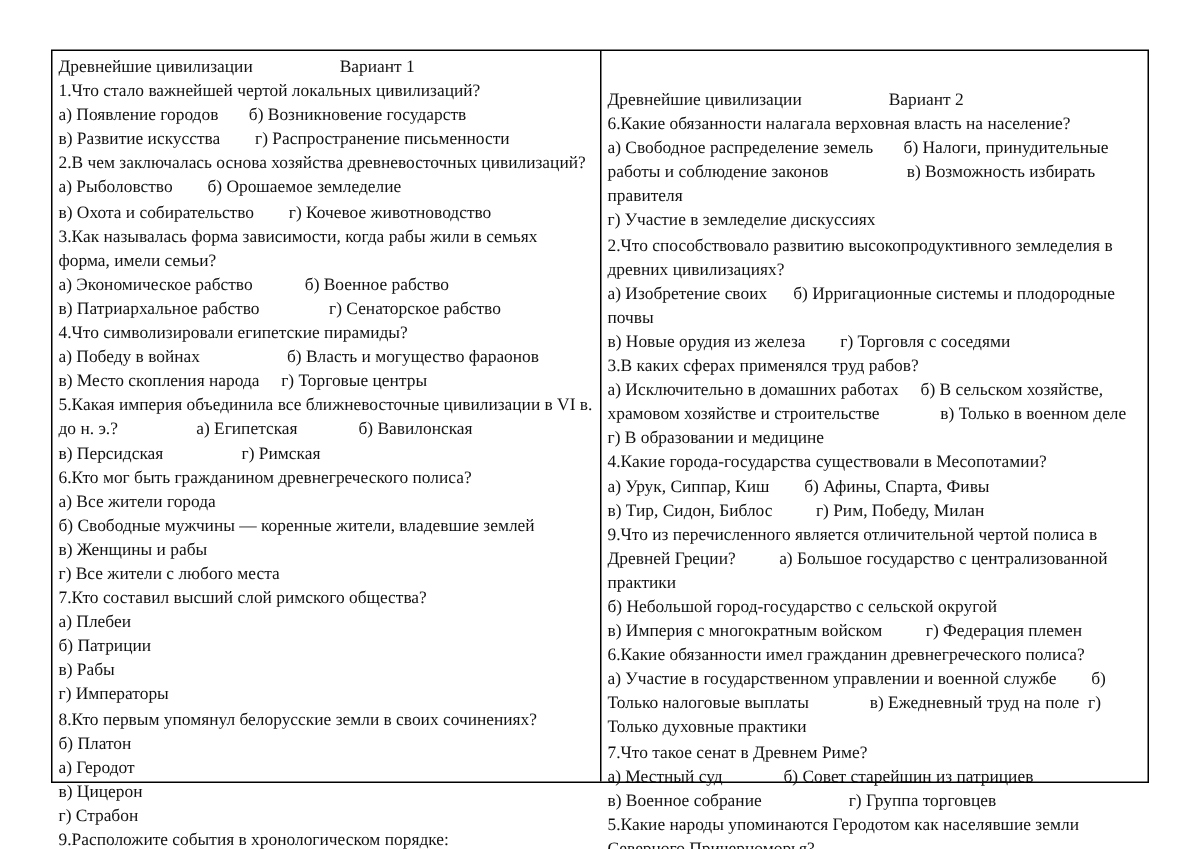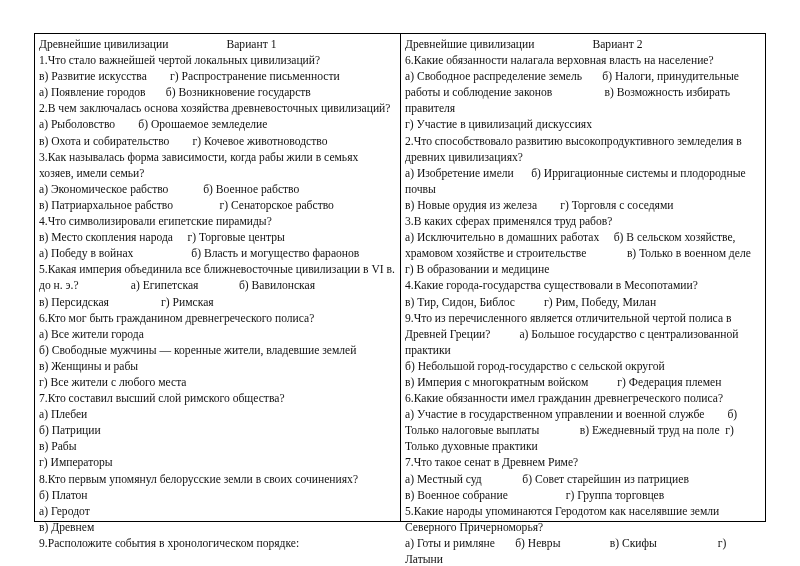--- a/index.html
+++ b/index.html
@@ -9,7 +9,7 @@
            border: 1px solid #000; box-sizing: border-box; display: flex; }
   .col { box-sizing: border-box; padding: 3px 4px 0 4px; font-size: 11.6px; line-height: 16.1px; }
   .col.left { width: 366px; border-right: 1px solid #000; }
-  .col.right { flex: 1; }
+  .col.right { flex: 1; margin-top: 22px; }
   .line { white-space: pre-wrap; }
   .gap { display: inline-block; }
 </style>

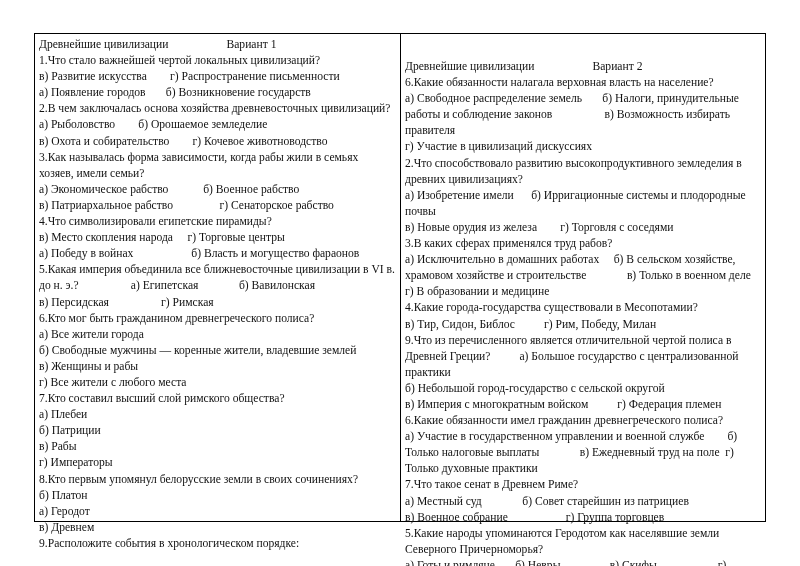--- a/index.html
+++ b/index.html
@@ -21,8 +21,8 @@
     <div class="line hdr"><span>Древнейшие цивилизации</span><span class="gap" style="width:58px"></span><span>Вариант 1</span></div>
     <div id="v1">
         <div class="line">1.Что стало важнейшей чертой локальных цивилизаций?</div>
+        <div class="line">а) Появление городов       б) Возникновение государств</div>
         <div class="line">в) Развитие искусства        г) Распространение письменности</div>
-        <div class="line">а) Появление городов       б) Возникновение государств</div>
         <div class="line">2.В чем заключалась основа хозяйства древневосточных цивилизаций?</div>
         <div class="line">а) Рыболовство        б) Орошаемое земледелие</div>
         <div class="line">в) Охота и собирательство        г) Кочевое животноводство</div>

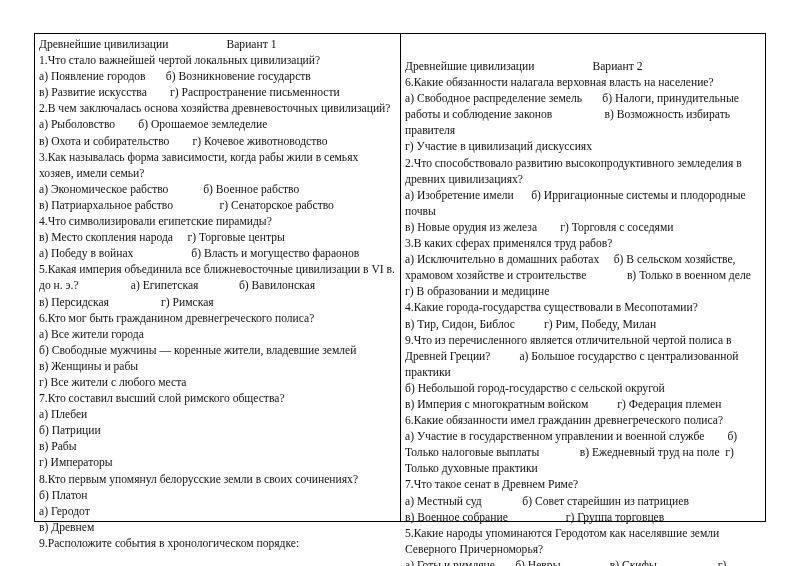--- a/index.html
+++ b/index.html
@@ -60,7 +60,7 @@
         <div class="line">а) Свободное распределение земель       б) Налоги, принудительные</div>
         <div class="line">работы и соблюдение законов                  в) Возможность избирать</div>
         <div class="line">правителя</div>
-        <div class="line">г) Участие в цивилизаций дискуссиях</div>
+        <div class="line">г) Участие в земледелие дискуссиях</div>
         <div class="line">2.Что способствовало развитию высокопродуктивного земледелия в</div>
         <div class="line">древних цивилизациях?</div>
         <div class="line">а) Изобретение имели      б) Ирригационные системы и плодородные</div>

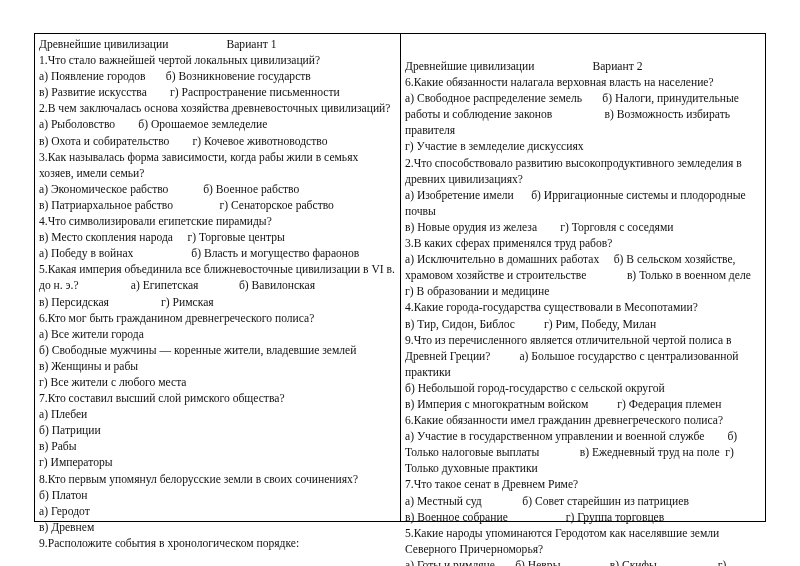--- a/index.html
+++ b/index.html
@@ -27,7 +27,7 @@
         <div class="line">а) Рыболовство        б) Орошаемое земледелие</div>
         <div class="line">в) Охота и собирательство        г) Кочевое животноводство</div>
         <div class="line">3.Как называлась форма зависимости, когда рабы жили в семьях</div>
-        <div class="line">хозяев, имели семьи?</div>
+        <div class="line">форма, имели семьи?</div>
         <div class="line">а) Экономическое рабство            б) Военное рабство</div>
         <div class="line">в) Патриархальное рабство                г) Сенаторское рабство</div>
         <div class="line">4.Что символизировали египетские пирамиды?</div>

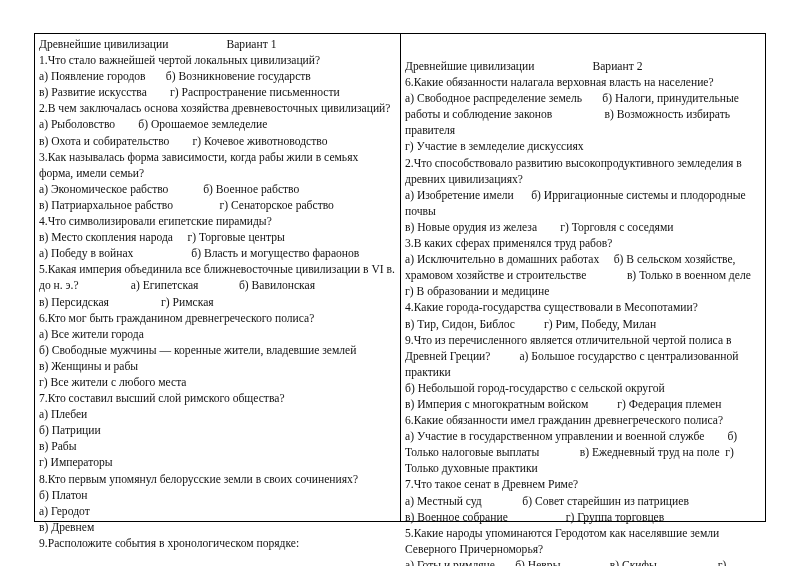--- a/index.html
+++ b/index.html
@@ -63,7 +63,7 @@
         <div class="line">г) Участие в земледелие дискуссиях</div>
         <div class="line">2.Что способствовало развитию высокопродуктивного земледелия в</div>
         <div class="line">древних цивилизациях?</div>
-        <div class="line">а) Изобретение имели      б) Ирригационные системы и плодородные</div>
+        <div class="line">а) Изобретение своих      б) Ирригационные системы и плодородные</div>
         <div class="line">почвы</div>
         <div class="line">в) Новые орудия из железа        г) Торговля с соседями</div>
         <div class="line">3.В каких сферах применялся труд рабов?</div>

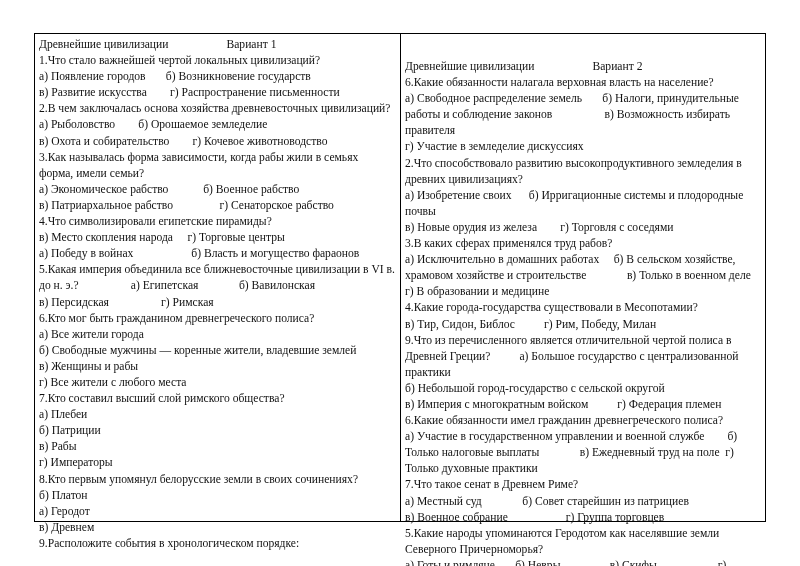--- a/index.html
+++ b/index.html
@@ -31,8 +31,8 @@
         <div class="line">а) Экономическое рабство            б) Военное рабство</div>
         <div class="line">в) Патриархальное рабство                г) Сенаторское рабство</div>
         <div class="line">4.Что символизировали египетские пирамиды?</div>
+        <div class="line">а) Победу в войнах                    б) Власть и могущество фараонов</div>
         <div class="line">в) Место скопления народа     г) Торговые центры</div>
-        <div class="line">а) Победу в войнах                    б) Власть и могущество фараонов</div>
         <div class="line">5.Какая империя объединила все ближневосточные цивилизации в VI в.</div>
         <div class="line">до н. э.?                  а) Египетская              б) Вавилонская</div>
         <div class="line">в) Персидская                  г) Римская</div>

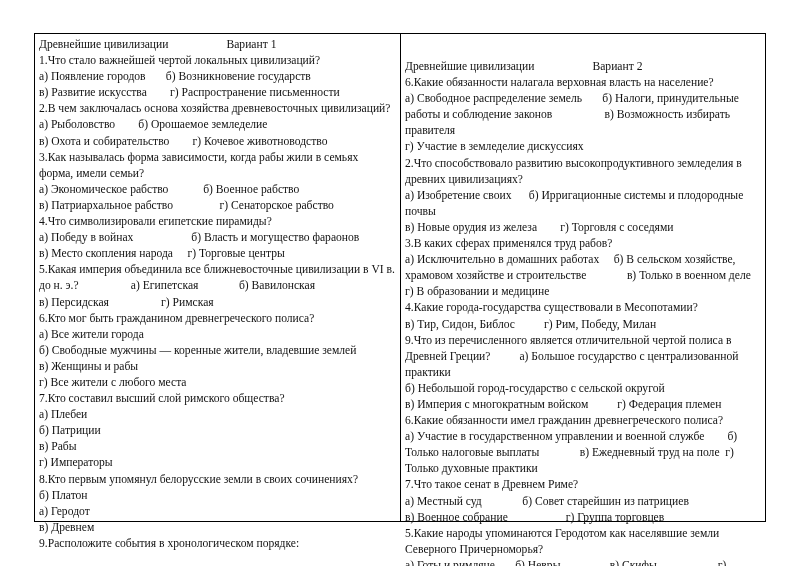--- a/index.html
+++ b/index.html
@@ -71,6 +71,7 @@
         <div class="line">храмовом хозяйстве и строительстве              в) Только в военном деле</div>
         <div class="line">г) В образовании и медицине</div>
         <div class="line">4.Какие города-государства существовали в Месопотамии?</div>
+        <div class="line">а) Урук, Сиппар, Киш        б) Афины, Спарта, Фивы</div>
         <div class="line">в) Тир, Сидон, Библос          г) Рим, Победу, Милан</div>
         <div class="line">9.Что из перечисленного является отличительной чертой полиса в</div>
         <div class="line">Древней Греции?          а) Большое государство с централизованной</div>

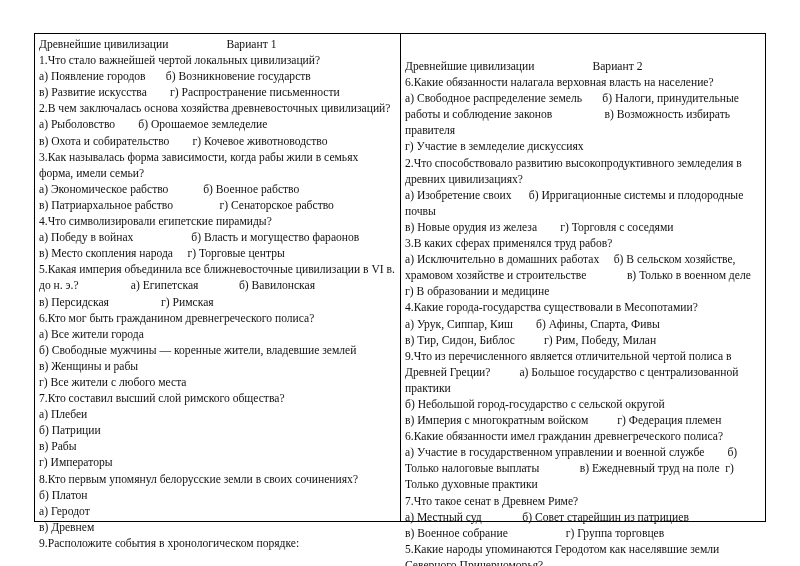--- a/index.html
+++ b/index.html
@@ -49,7 +49,7 @@
         <div class="line">8.Кто первым упомянул белорусские земли в своих сочинениях?</div>
         <div class="line">б) Платон</div>
         <div class="line">а) Геродот</div>
-        <div class="line">в) Древнем</div>
+        <div class="line">в) Цицерон</div>
         <div class="line">9.Расположите события в хронологическом порядке:</div>
       </div>
   </div>

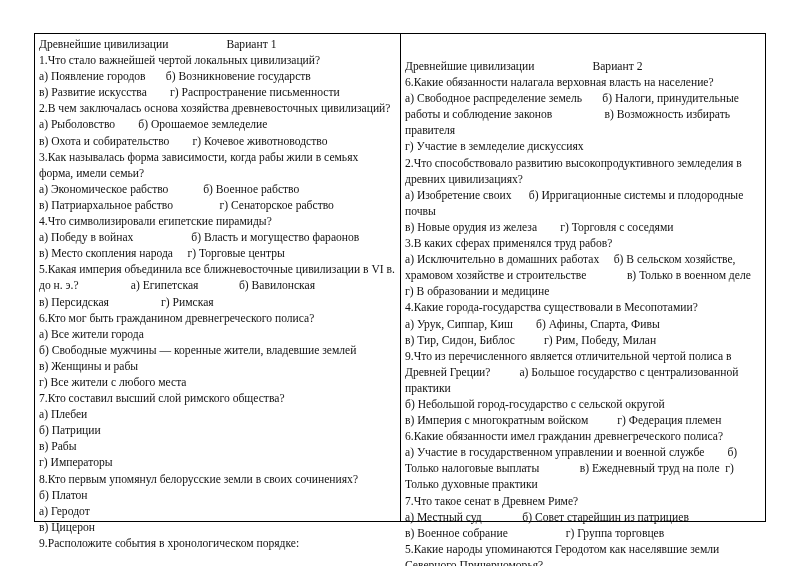--- a/index.html
+++ b/index.html
@@ -50,6 +50,7 @@
         <div class="line">б) Платон</div>
         <div class="line">а) Геродот</div>
         <div class="line">в) Цицерон</div>
+        <div class="line">г) Страбон</div>
         <div class="line">9.Расположите события в хронологическом порядке:</div>
       </div>
   </div>

